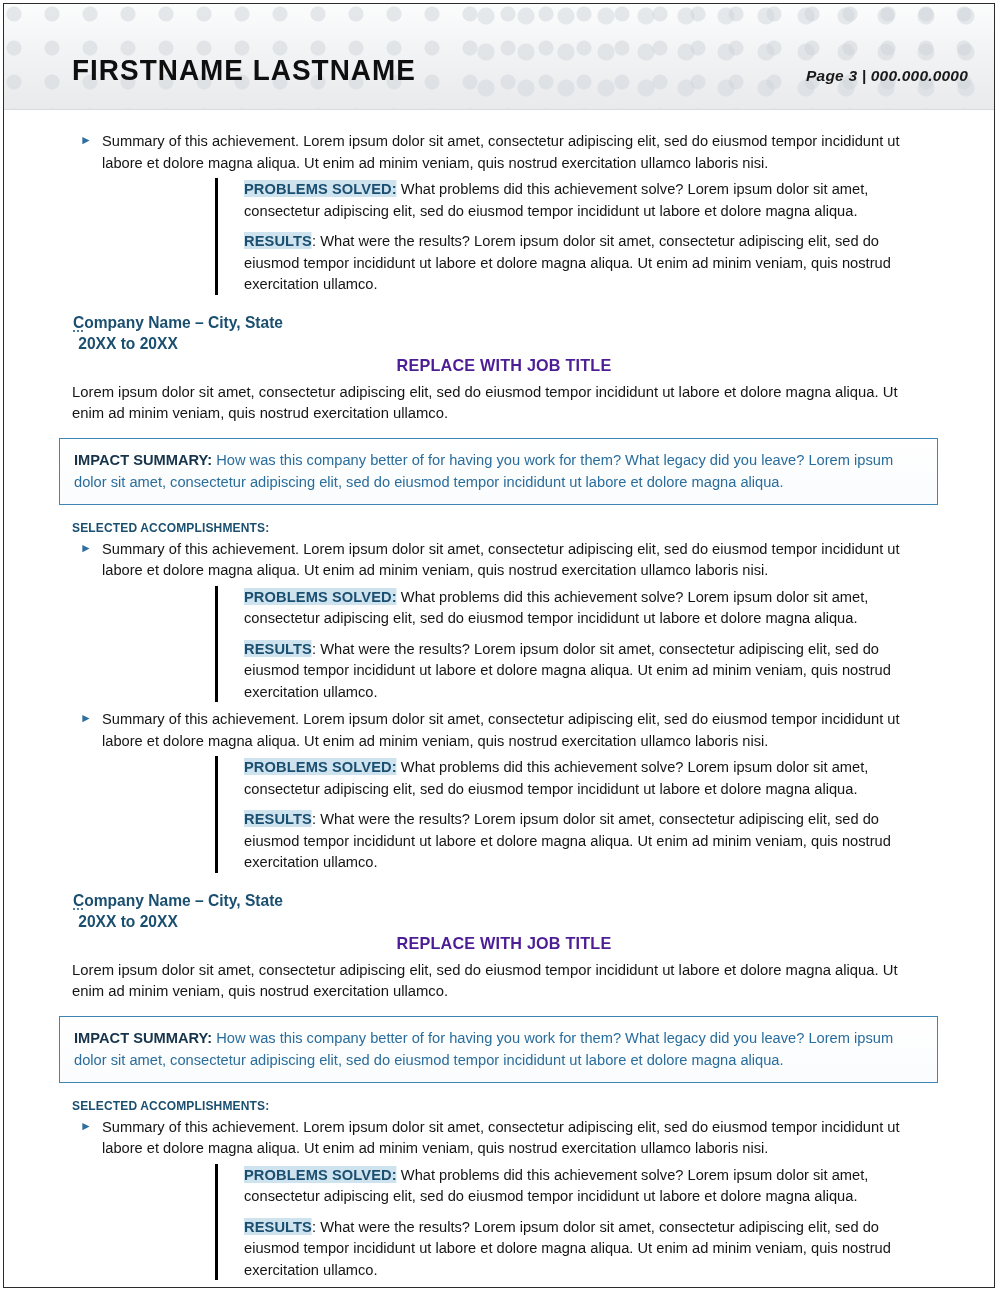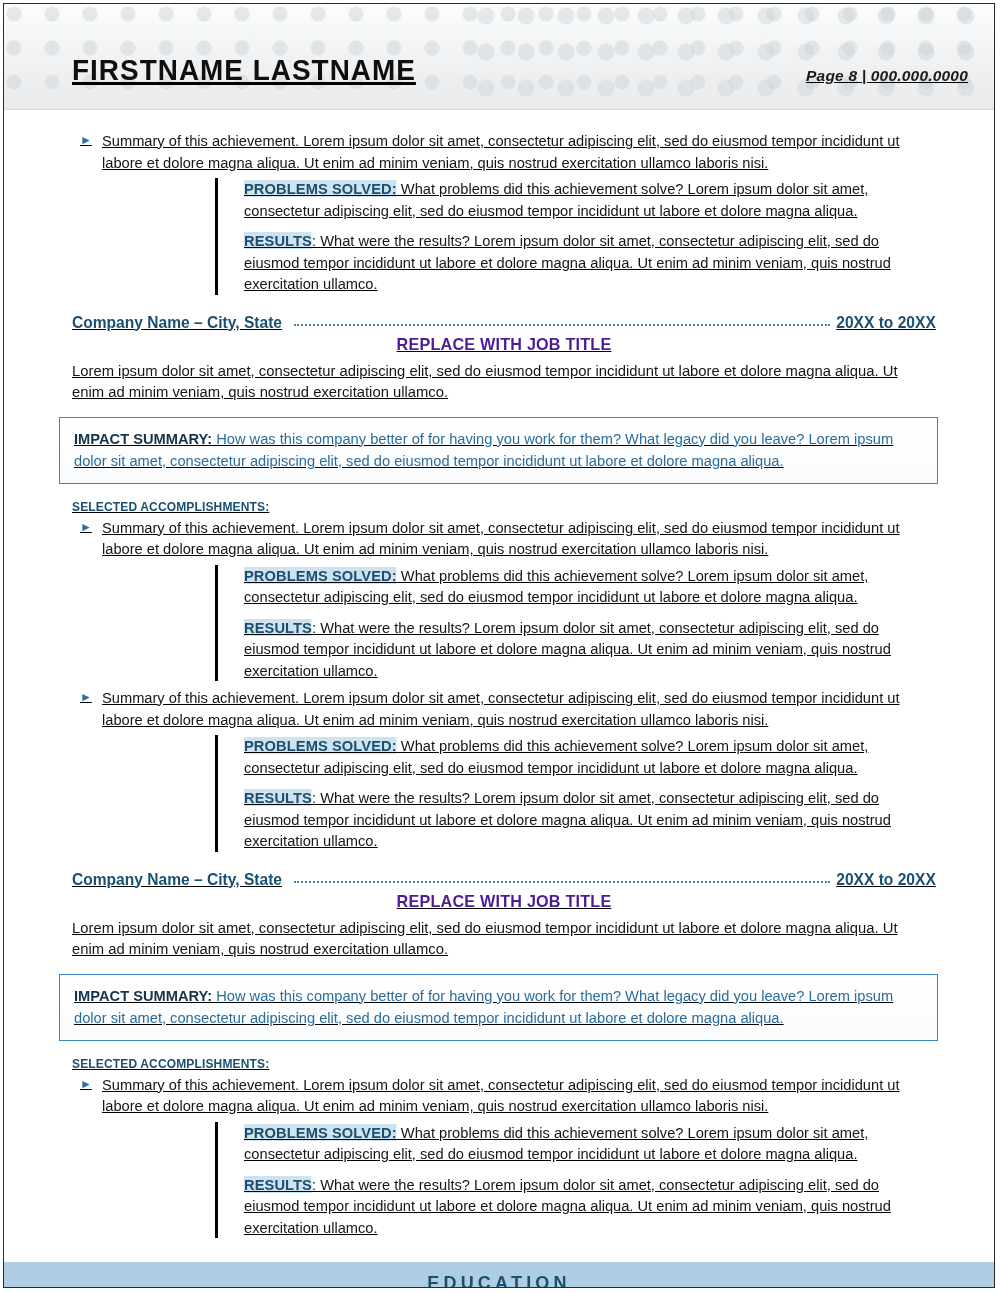--- a/index.html
+++ b/index.html
@@ -26,7 +26,6 @@
     box-sizing: border-box;
     background: #ffffff;
     overflow: hidden;
-    text-decoration: underline;
   }
 
   

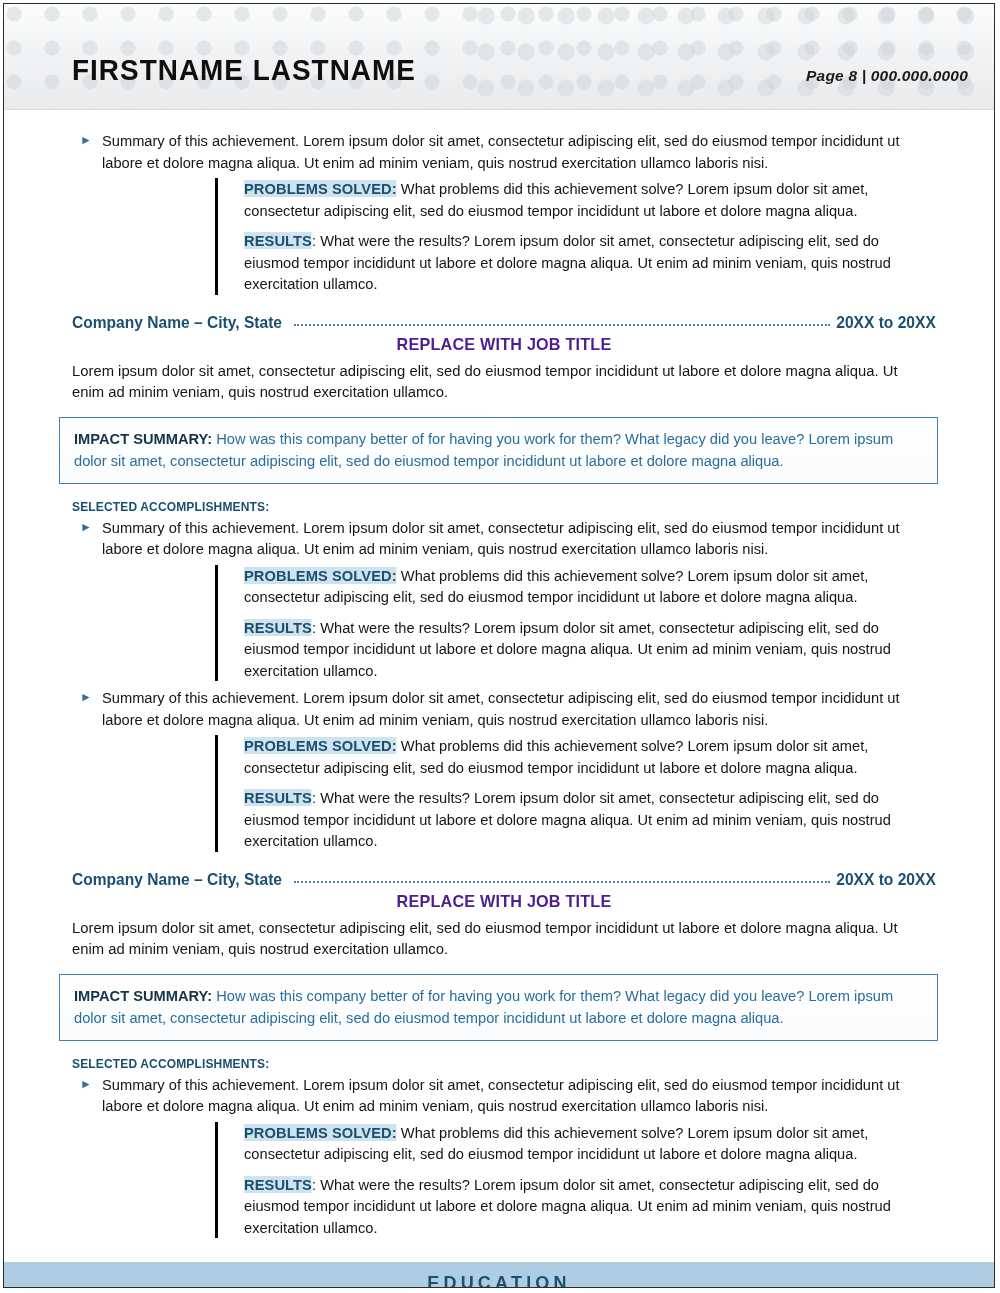--- a/index.html
+++ b/index.html
@@ -242,7 +242,7 @@
     <div class="header-dots"></div>
     <div class="header-inner">
       <div class="name">FIRSTNAME LASTNAME</div>
-      <div class="page-meta">Page 8 | 000.000.0000</div>
+      <div class="page-meta">Page 3 | 000.000.0000</div>
     </div>
   </div>
 

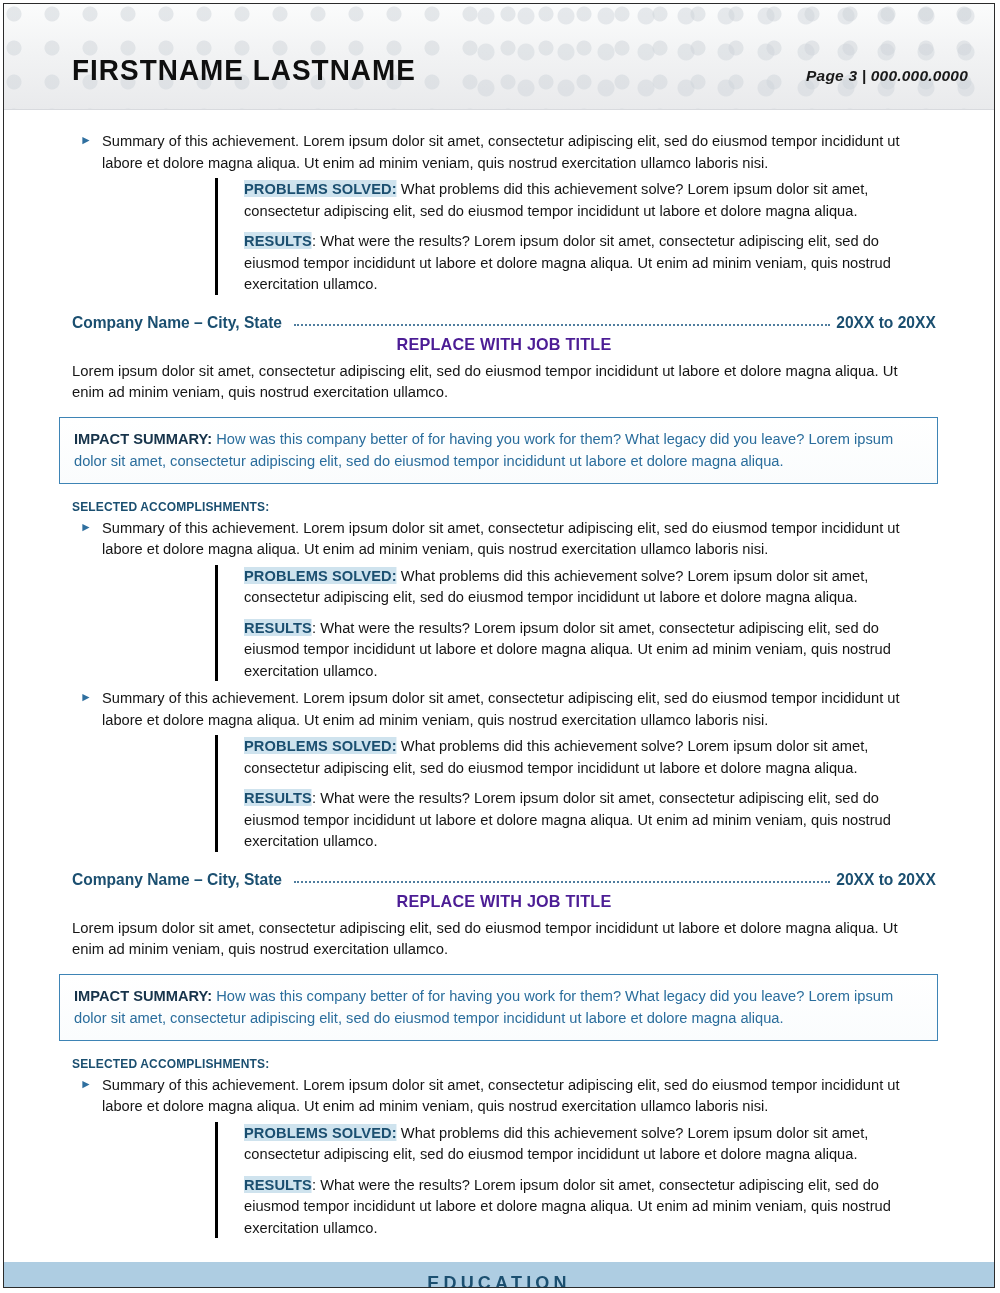--- a/index.html
+++ b/index.html
@@ -147,6 +147,7 @@
     font-weight: 700;
     color: #1b4f70;
     white-space: nowrap;
+    flex-direction: column;
   }
   .company-name { transform: scaleX(0.95); transform-origin: left bottom; }
   .leader {

